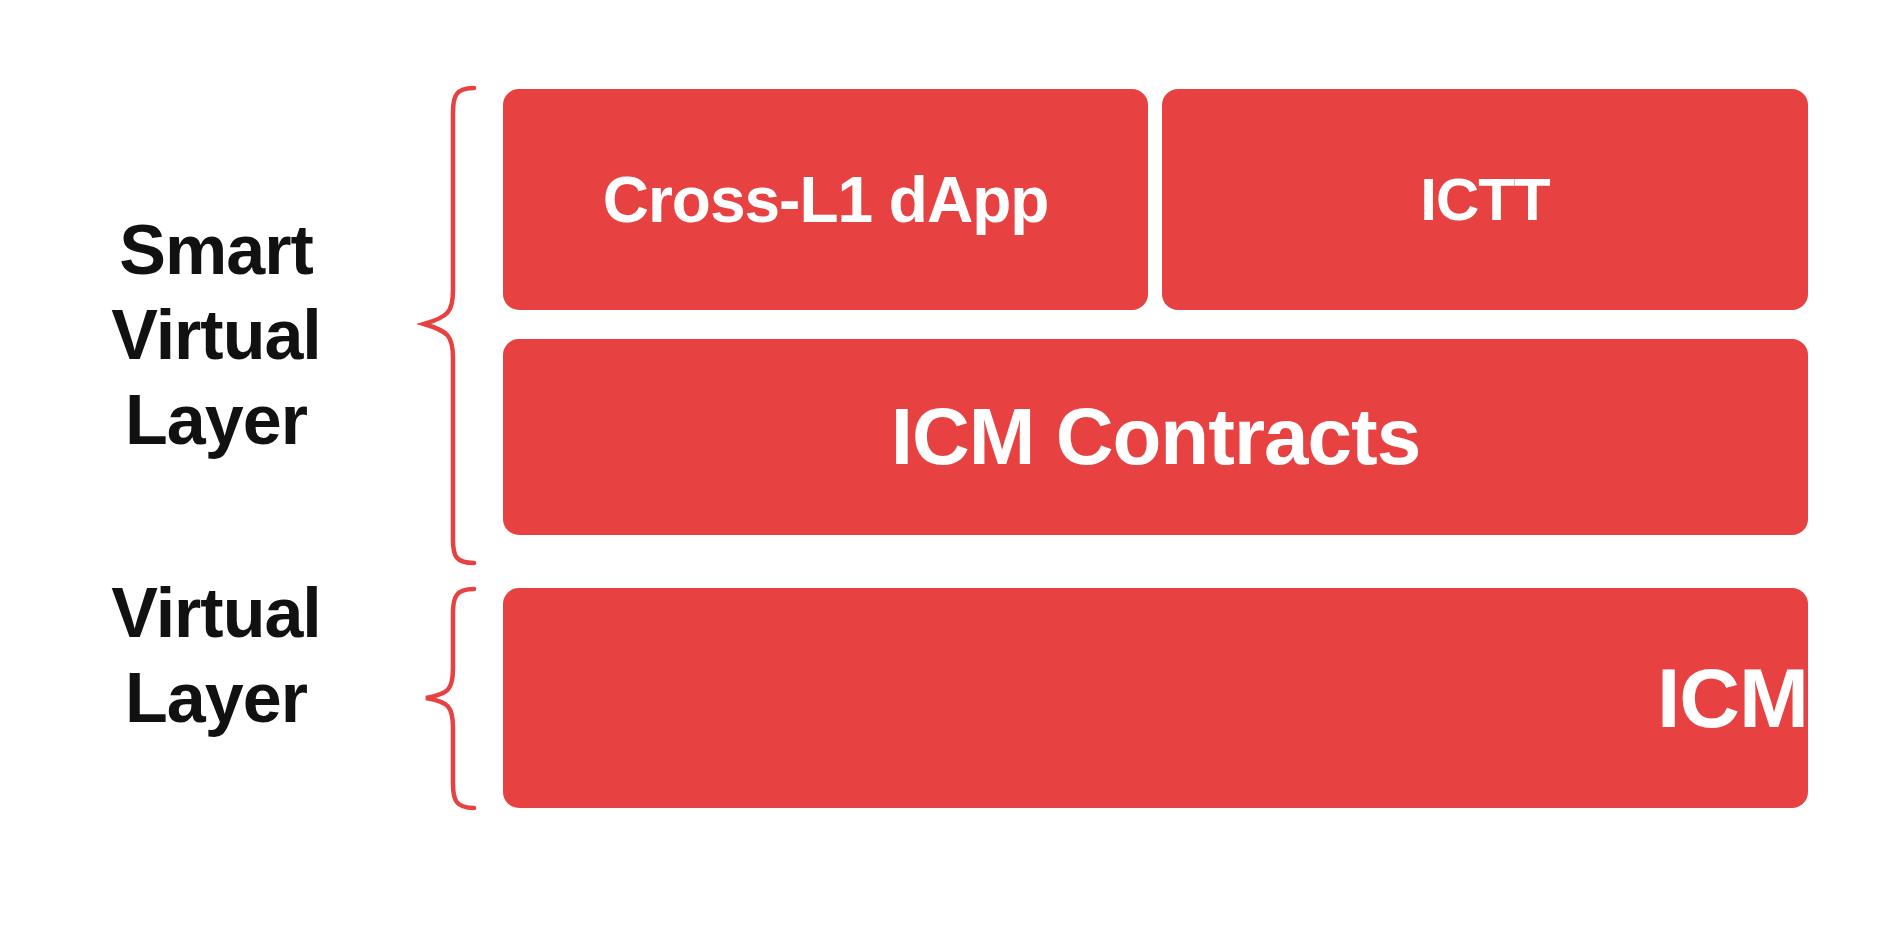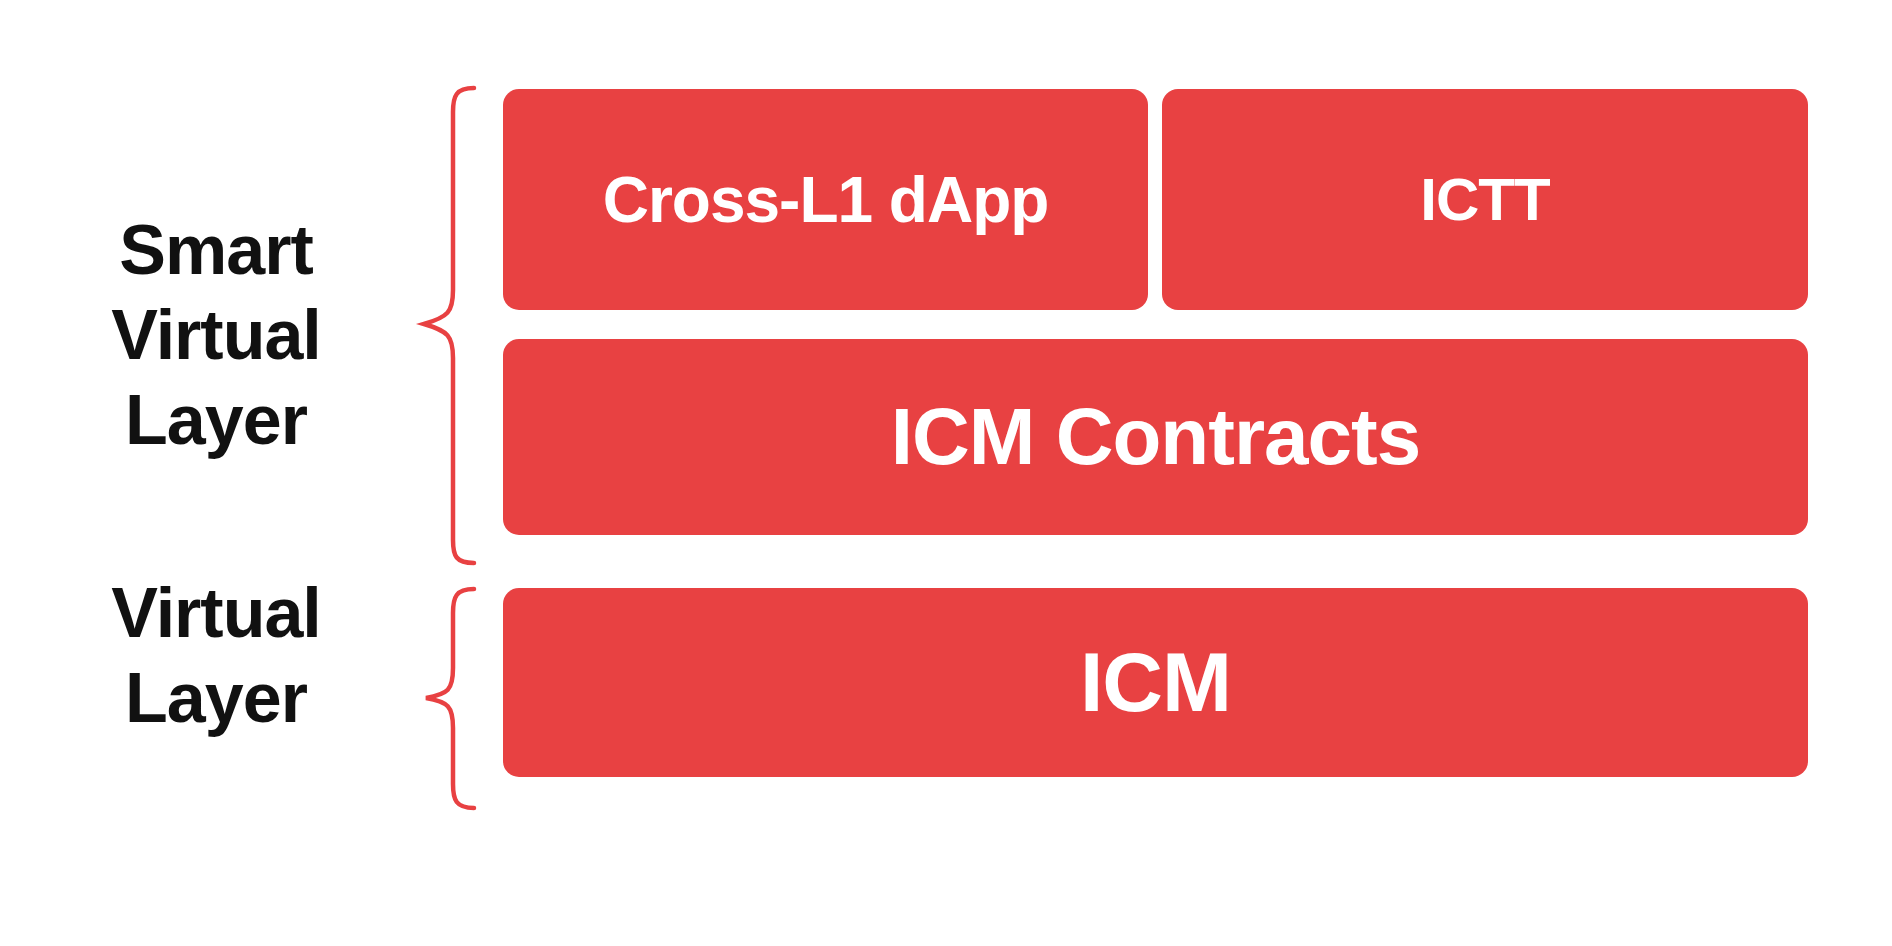--- a/index.html
+++ b/index.html
@@ -46,7 +46,7 @@
   #box-cross-l1-dapp { left: 503px;  top: 89px;  width: 645px;  height: 221px; font-size: 64px; }
   #box-ictt          { left: 1162px; top: 89px;  width: 646px;  height: 221px; font-size: 60px; }
   #box-icm-contracts { left: 503px;  top: 339px; width: 1305px; height: 196px; font-size: 80px; }
-  #box-icm           { left: 503px;  top: 588px; width: 1305px; height: 189px; font-size: 84px; }
+  #box-icm           { left: 503px;  top: 588px; width: 1305px; height: 220px; font-size: 84px; justify-content: flex-end; }
 
   
   svg.braces {

